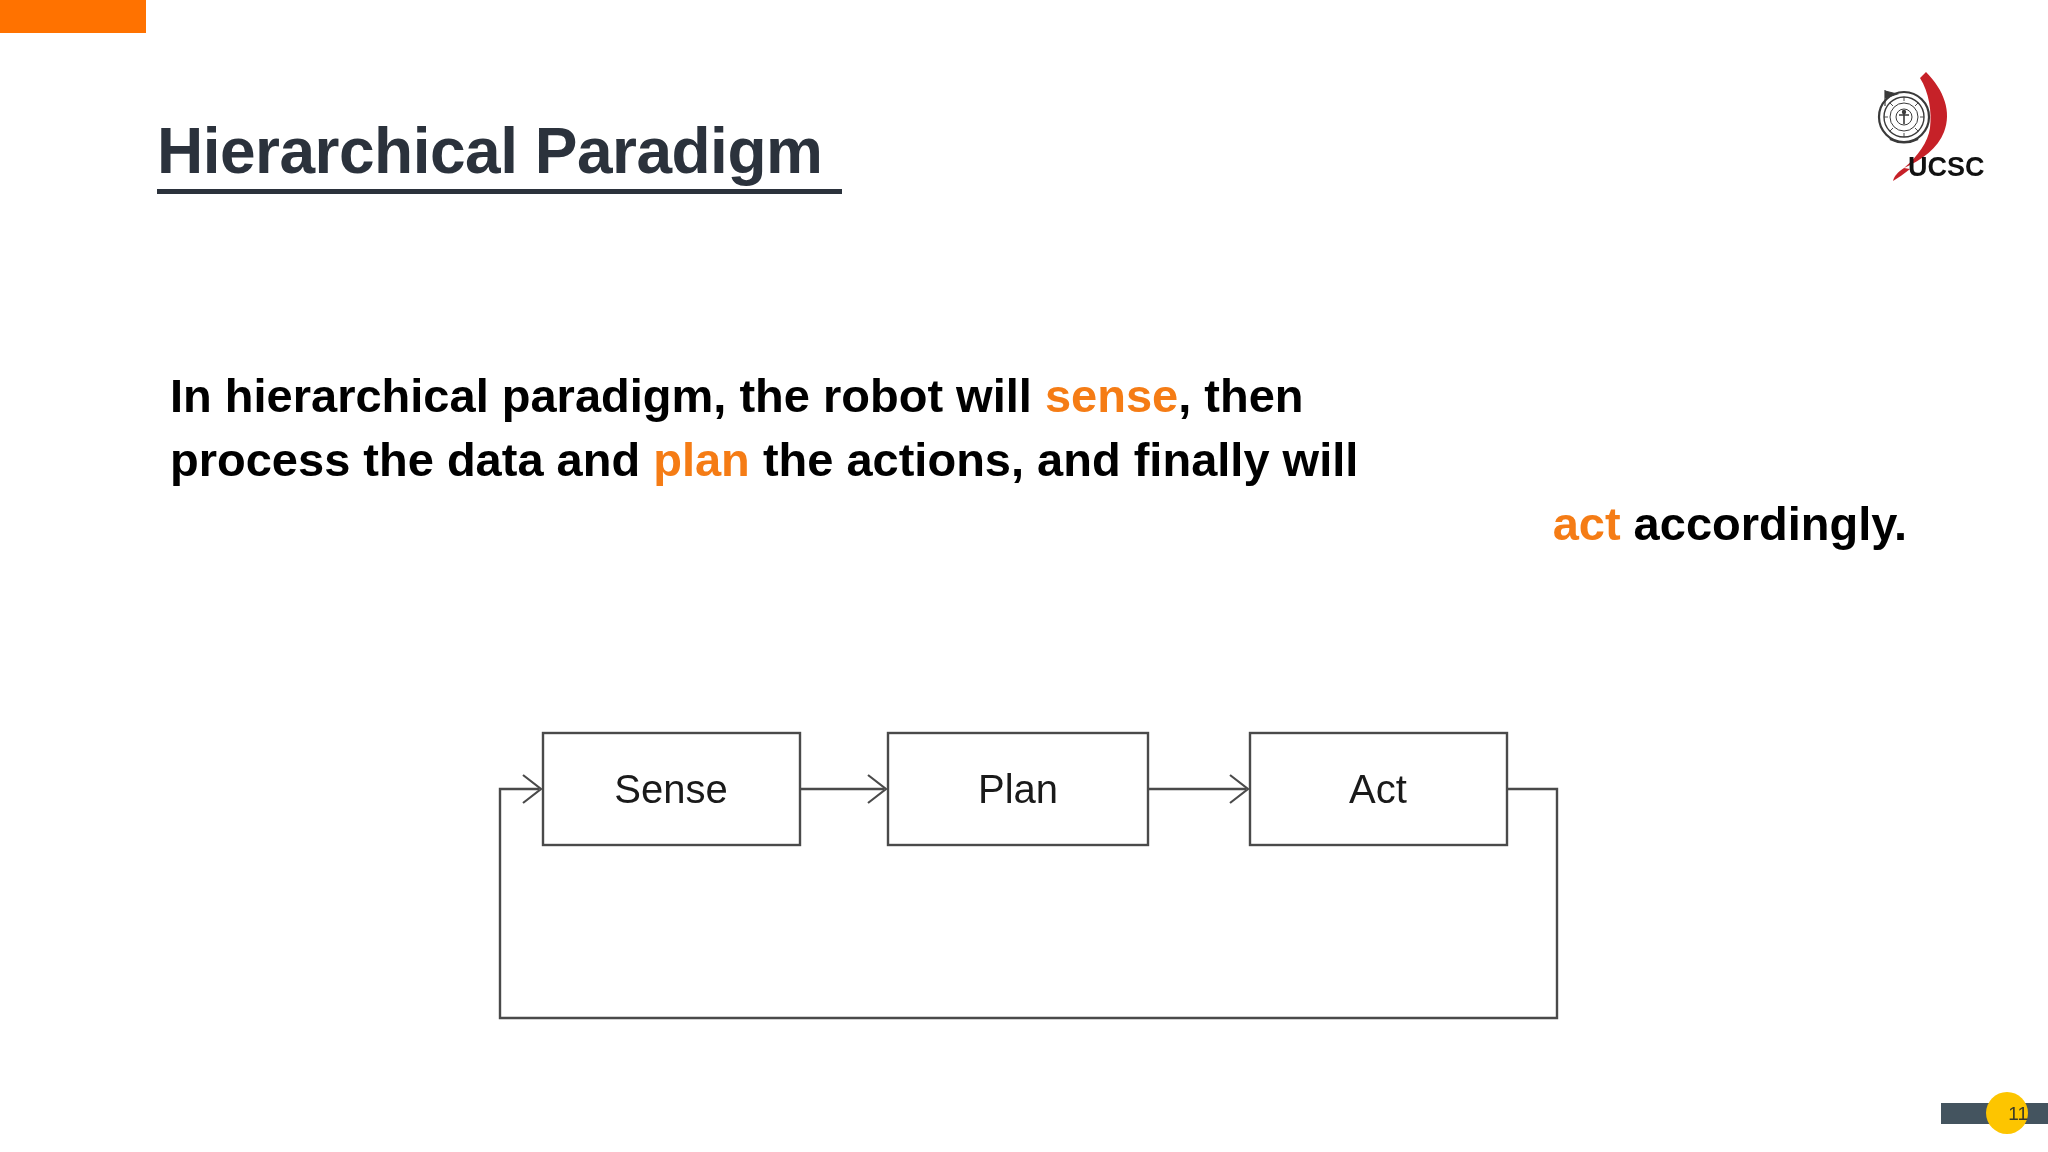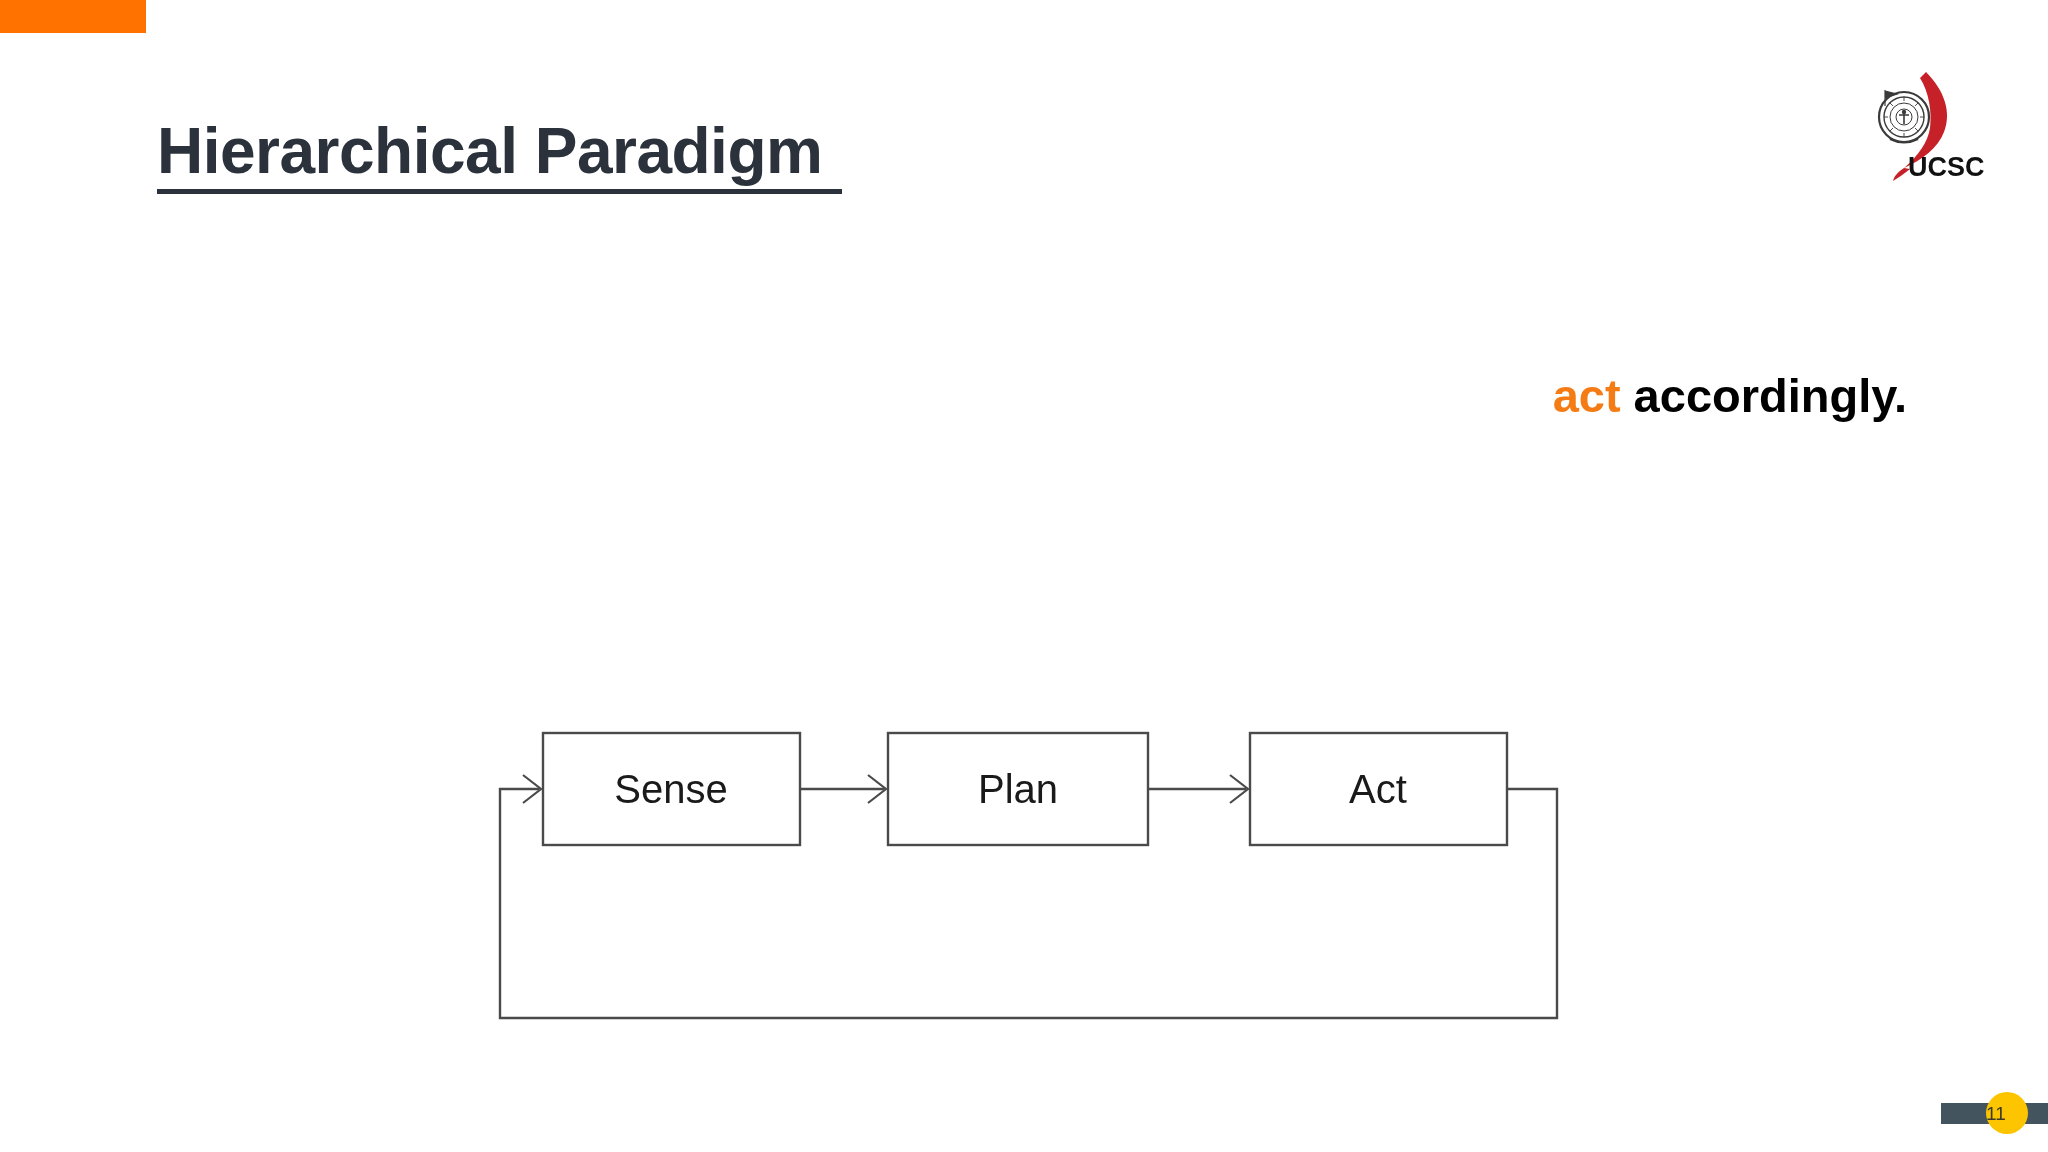--- a/index.html
+++ b/index.html
@@ -172,6 +172,7 @@
   </div>
 
   <div class="body-text">
+    <div><span>In hierarchical paradigm, the robot will </span><span class="hl">sense</span><span>, then</span></div>
     <div class="lastline"><span class="hl">act</span><span> accordingly.</span></div>
   </div>
 

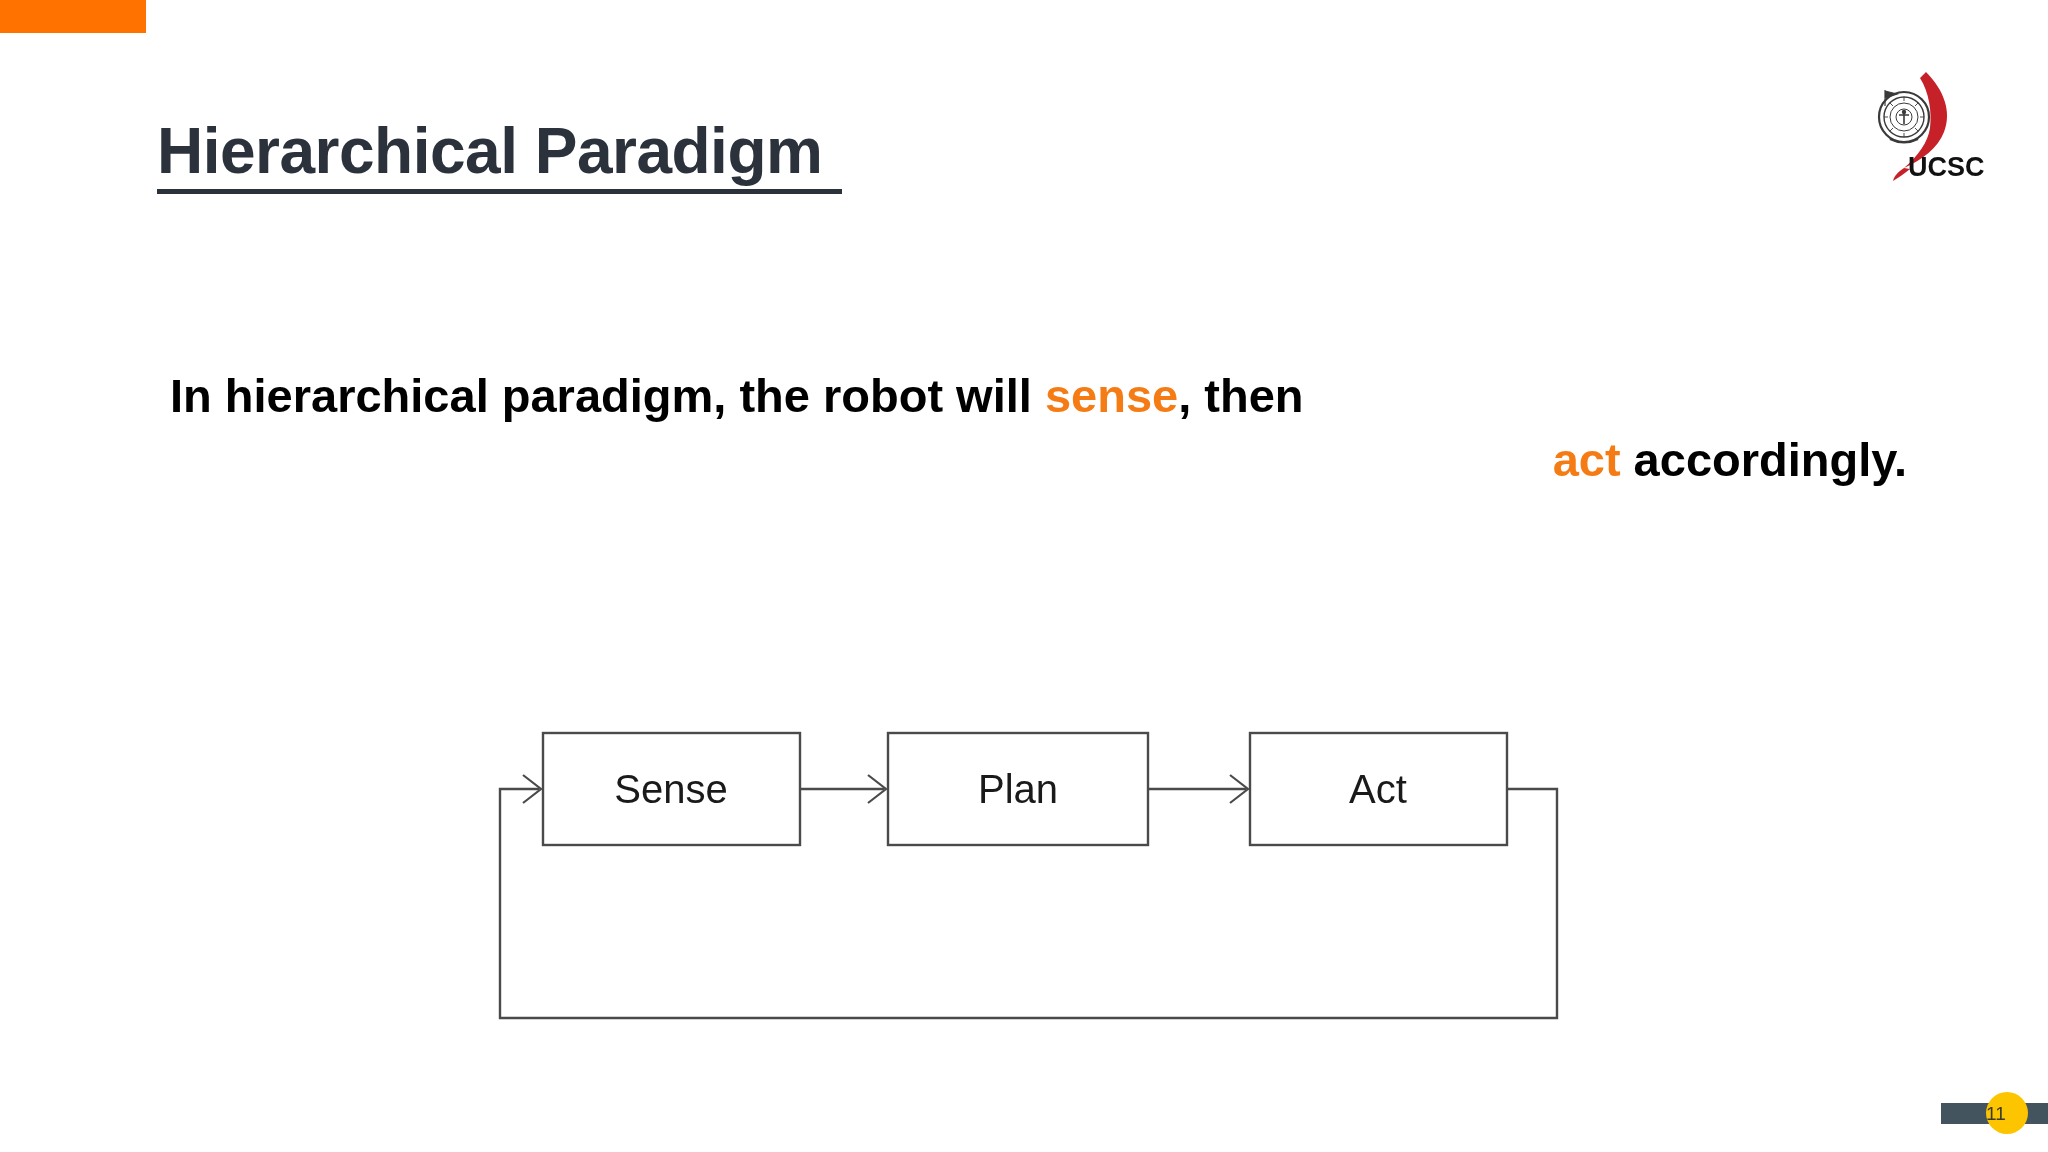--- a/index.html
+++ b/index.html
@@ -173,6 +173,7 @@
 
   <div class="body-text">
     <div><span>In hierarchical paradigm, the robot will </span><span class="hl">sense</span><span>, then</span></div>
+    <div><span>process the data and </span><span class="hl">plan</span><span> the actions, and finally will</span></div>
     <div class="lastline"><span class="hl">act</span><span> accordingly.</span></div>
   </div>
 

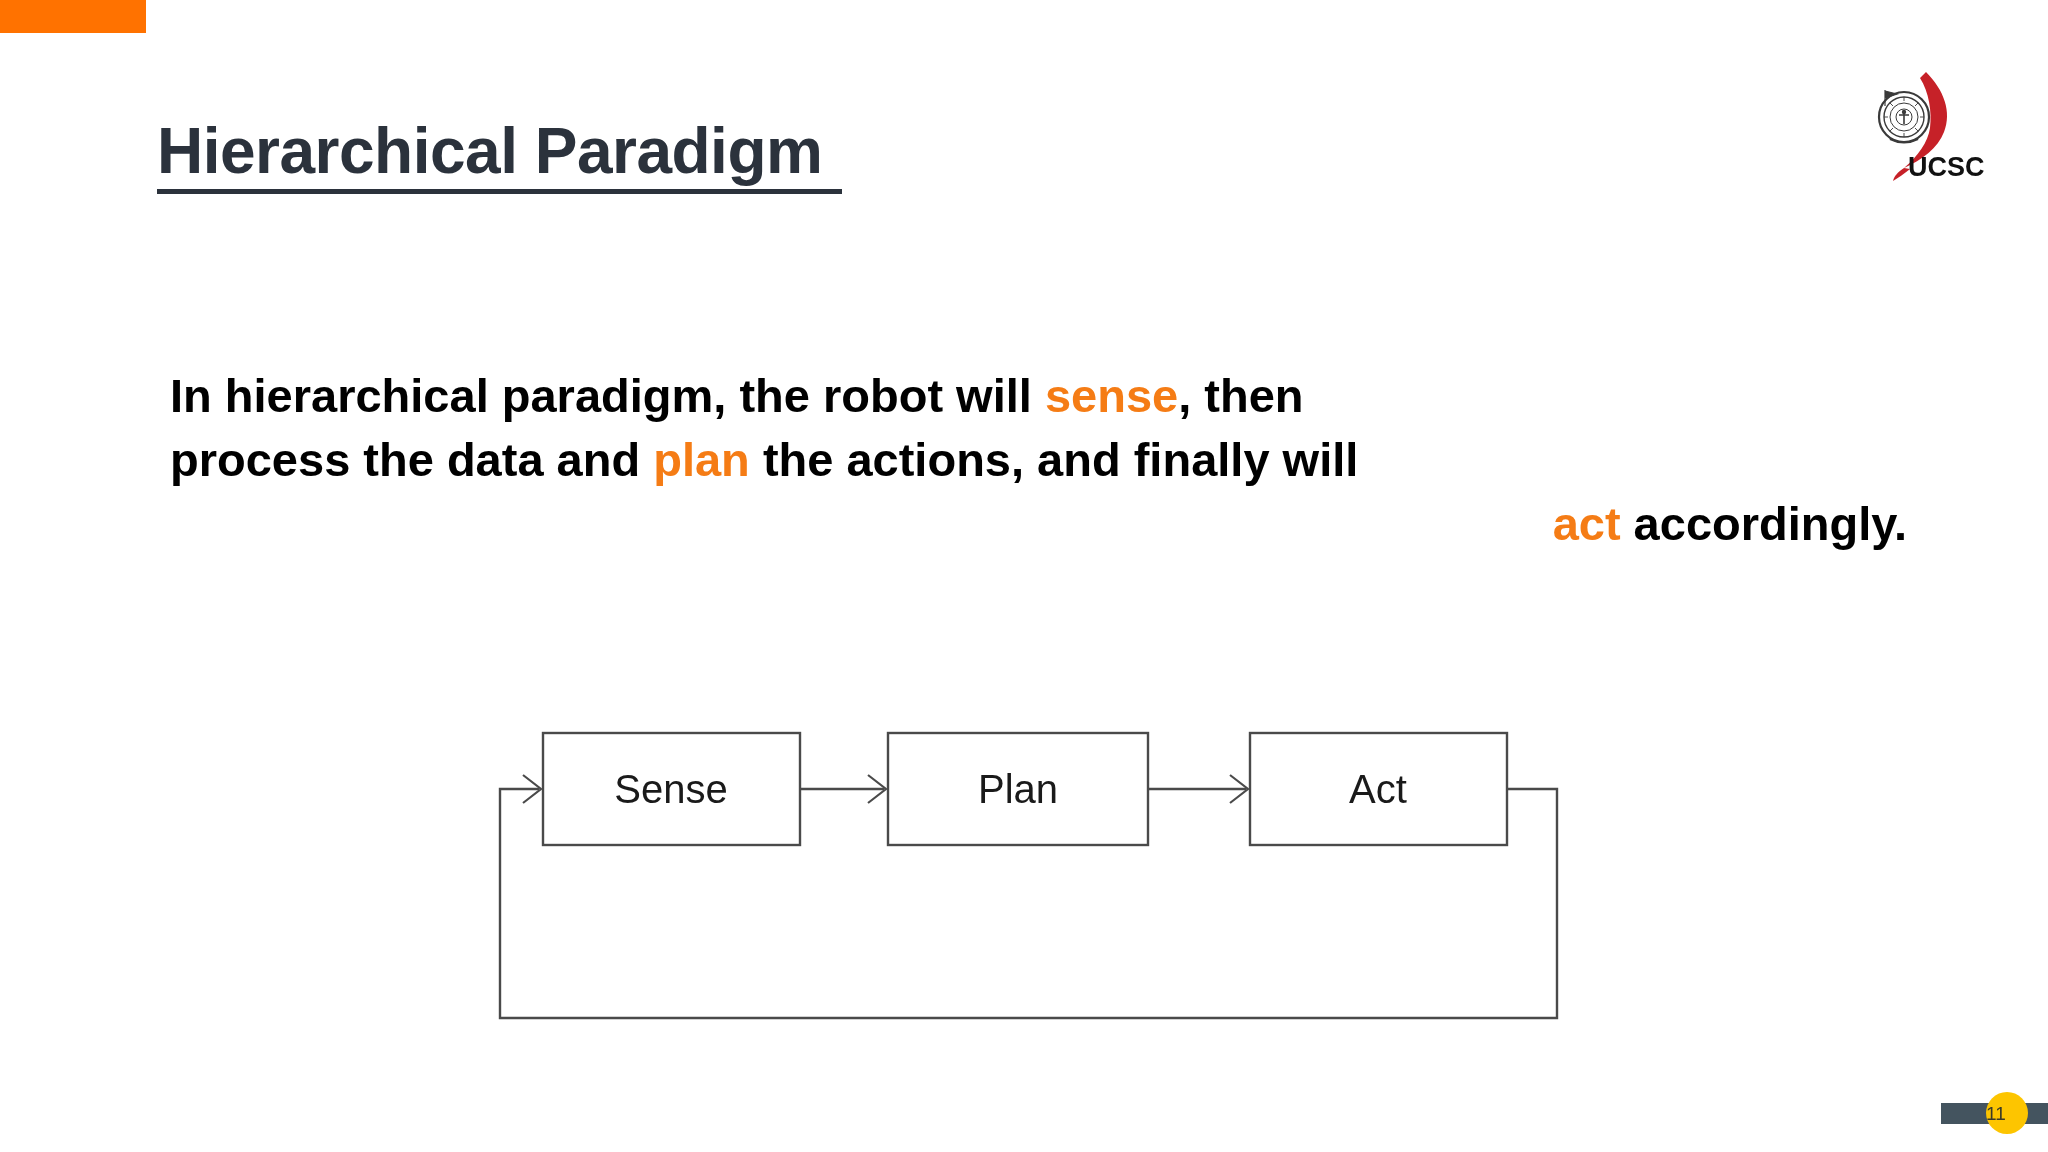--- a/index.html
+++ b/index.html
@@ -114,7 +114,7 @@
     background: #FDC500;
     display: flex;
     align-items: center;
-    justify-content: flex-start;
+    justify-content: flex-end;
   }
   .pagenum-circle span {
     font-family: "Liberation Sans", sans-serif;

